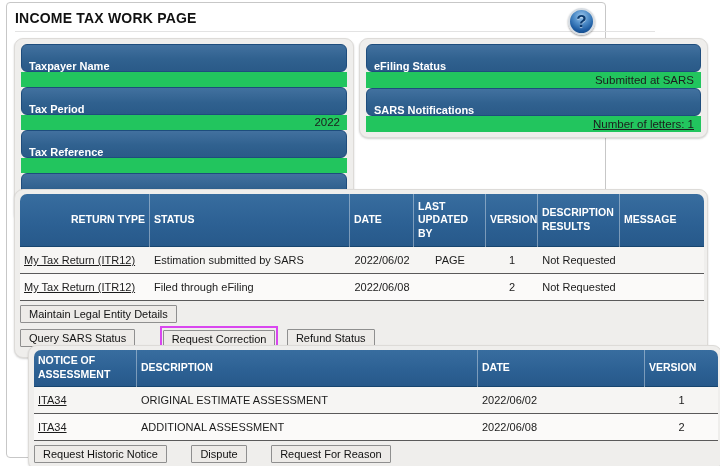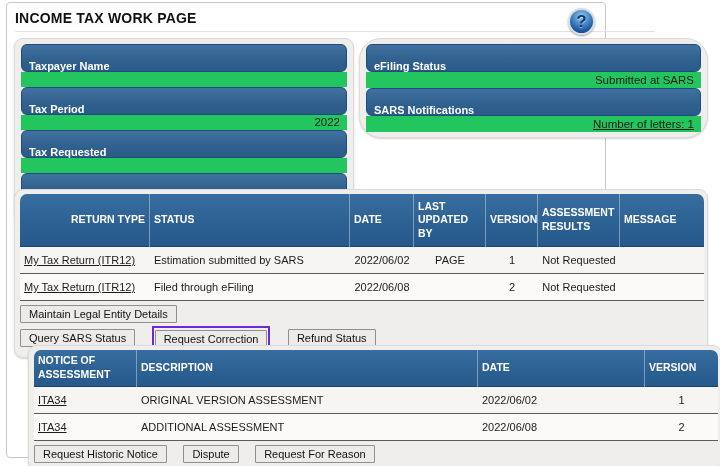--- a/index.html
+++ b/index.html
@@ -25,7 +25,7 @@
     padding:5px 6px; box-shadow:0 1px 2px rgba(0,0,0,.18);
   }
   .panel-tl { left:7px;  top:35px; width:340px; }
-  .panel-tr { left:352px; top:35px; width:349px;border-radius:22px; }
+  .panel-tr { left:352px; top:35px; width:349px; }
   .blue-bar {
     height:18px; line-height:16px; border-radius:6px; padding:13px 7px;
     background:linear-gradient(180deg,#42719f 0%, #30618f 55%, #2a5a88 100%);

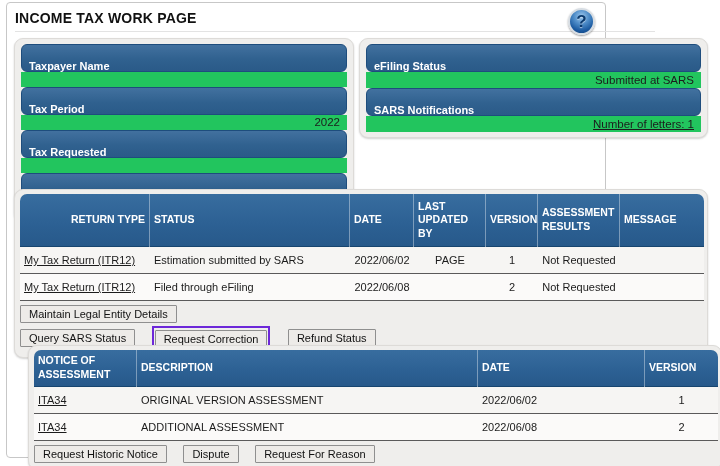--- a/index.html
+++ b/index.html
@@ -89,7 +89,7 @@
     <div class="value-row"></div>
     <div class="blue-bar">Tax Period</div>
     <div class="value-row">2022</div>
-    <div class="blue-bar">Tax Requested</div>
+    <div class="blue-bar">Tax Reference</div>
     <div class="value-row"></div>
     <div class="blue-bar">Return Type</div>
     <div class="value-row">ITR12</div>

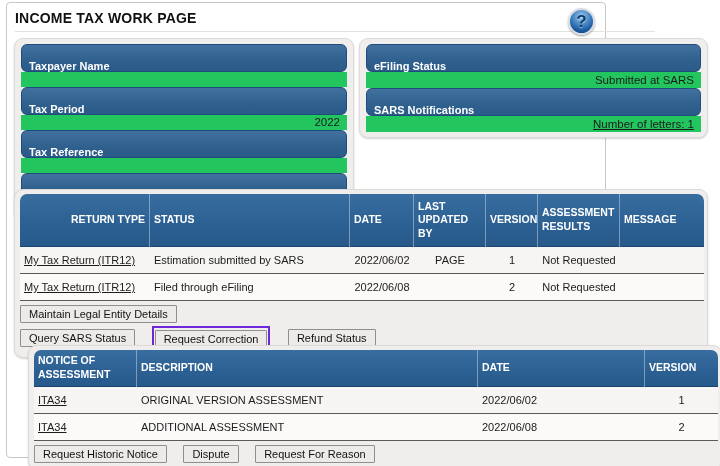--- a/index.html
+++ b/index.html
@@ -120,7 +120,7 @@
         <th>DATE</th>
         <th>LAST UPDATED BY</th>
         <th>VERSION</th>
-        <th>ASSESSMENT RESULTS</th>
+        <th>DESCRIPTION RESULTS</th>
         <th class="last-corner">MESSAGE</th>
       </tr>
       <tr>

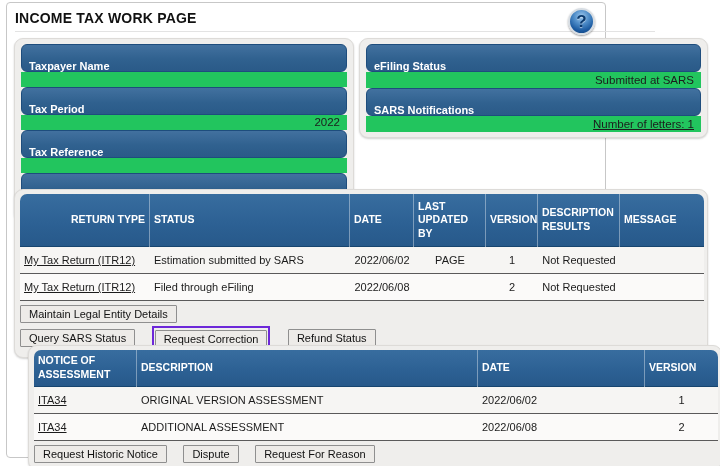--- a/index.html
+++ b/index.html
@@ -69,7 +69,7 @@
   .ui-btn {
     display:inline-block; font-family:inherit; font-size:11px; color:#111;
     background:#edebe8; border:1px solid #8f8f8f; border-radius:1px;
-    padding:1px 8px; line-height:14px; margin-right:12px; cursor:pointer; vertical-align:middle;
+    padding:1px 8px; line-height:14px; margin-right:20px; cursor:pointer; vertical-align:middle;
   }
   .red-box {
     display:inline-block; border:2px solid #6d28d9; padding:1px; margin-right:13px; vertical-align:middle;

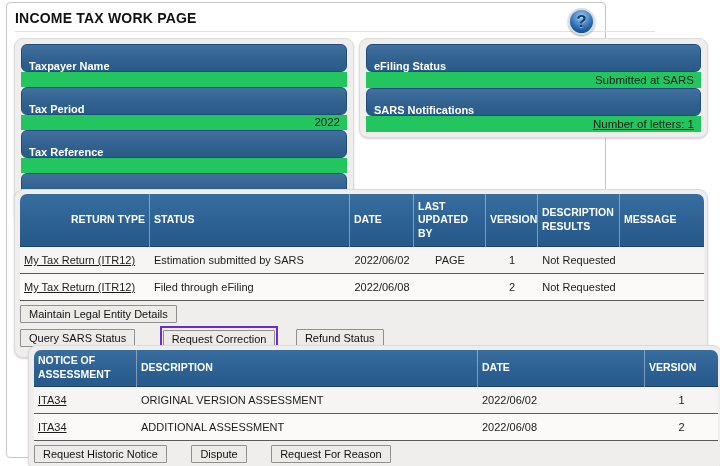--- a/index.html
+++ b/index.html
@@ -72,7 +72,7 @@
     padding:1px 8px; line-height:14px; margin-right:20px; cursor:pointer; vertical-align:middle;
   }
   .red-box {
-    display:inline-block; border:2px solid #6d28d9; padding:1px; margin-right:13px; vertical-align:middle;
+    display:inline-block; border:2px solid #d946ef; padding:1px; margin-right:4px; vertical-align:middle;
   }
   .red-box .ui-btn { margin-right:0; }
 </style>

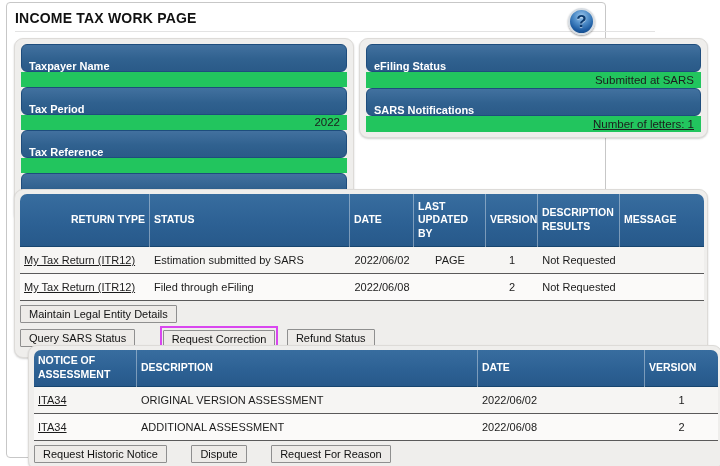--- a/index.html
+++ b/index.html
@@ -170,7 +170,7 @@
       </tr>
       <tr>
         <td><span class="link">ITA34</span></td>
-        <td>ORIGINAL VERSION ASSESSMENT</td>
+        <td>ORIGINAL ESTIMATE ASSESSMENT</td>
         <td>2022/06/02</td>
         <td class="center">1</td>
       </tr>

